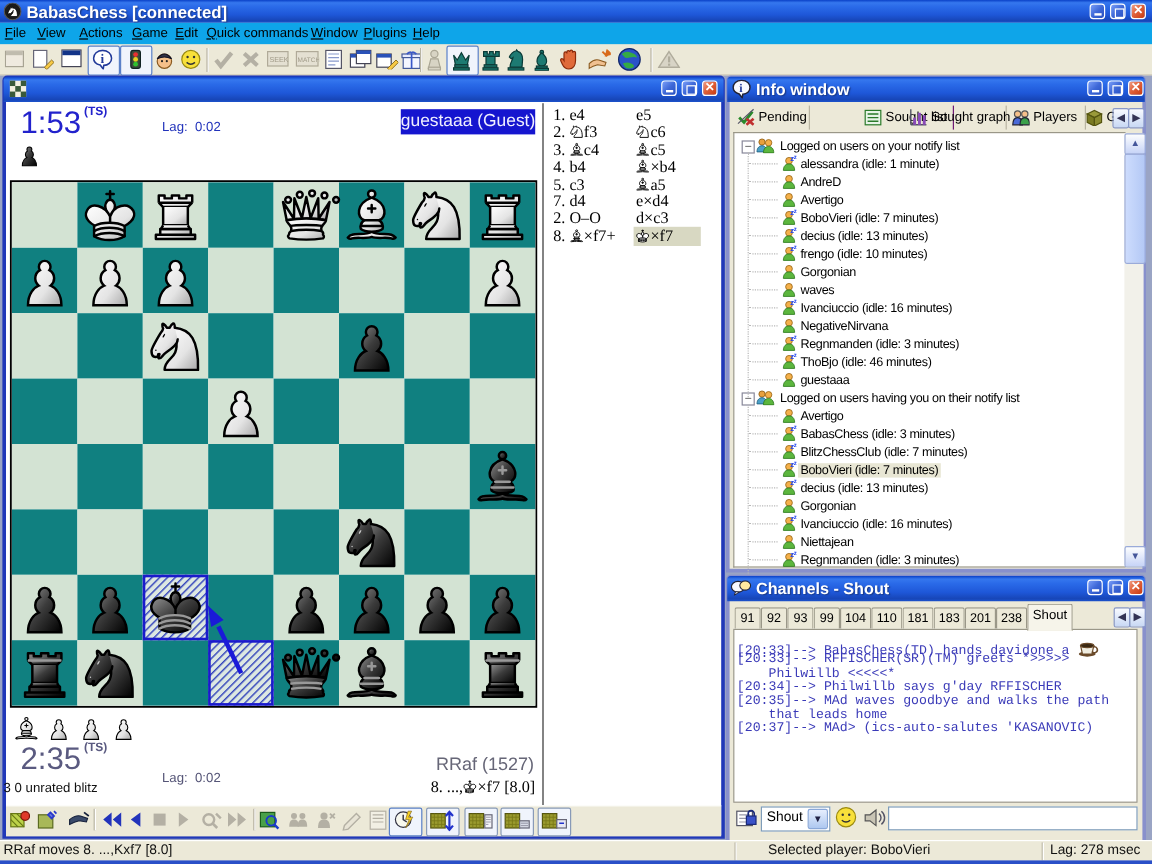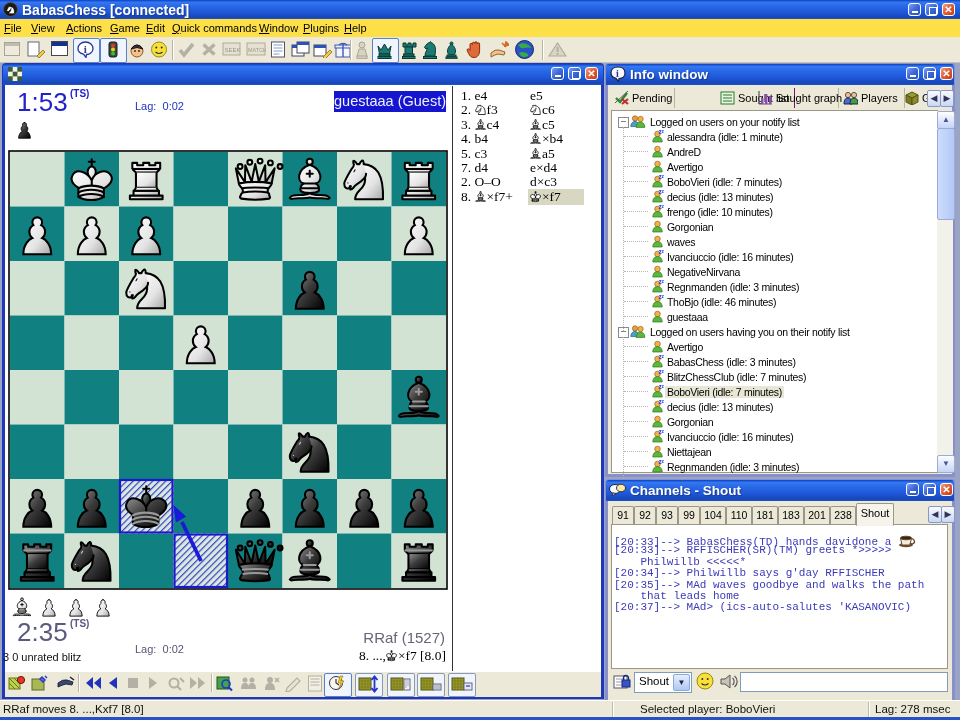--- a/index.html
+++ b/index.html
@@ -145,7 +145,7 @@
     </div>
 <div style="width:13px;height:13px;border:1px solid #fff;border-radius:3px;position:absolute;box-sizing:border-box;background:linear-gradient(135deg,#f0a088 0%,#e0613a 45%,#c83a10 100%);left:942px;top:3px;color:#fff;font:bold 10px 'Liberation Sans';text-align:center;line-height:11px">✕</div>
 </div>
-<div class="abs" style="left:0;top:19px;width:960px;height:18px;background:#fde047;font-size:11px;color:#000">
+<div class="abs" style="left:0;top:19px;width:960px;height:18px;background:#0ea5e9;font-size:11px;color:#000">
 <span style="position:absolute;left:4px;top:3px"><u>F</u>ile</span>
 <span style="position:absolute;left:31px;top:3px"><u>V</u>iew</span>
 <span style="position:absolute;left:66px;top:3px"><u>A</u>ctions</span>

